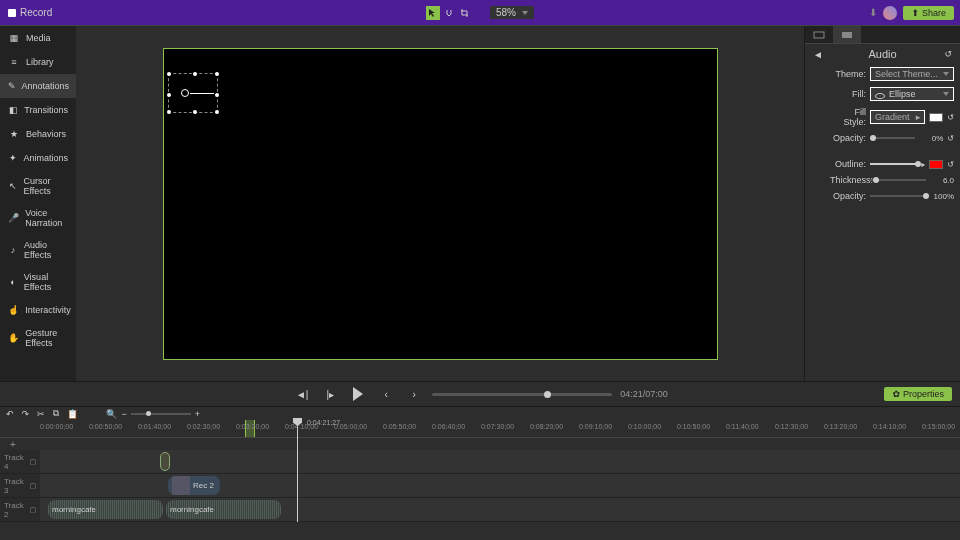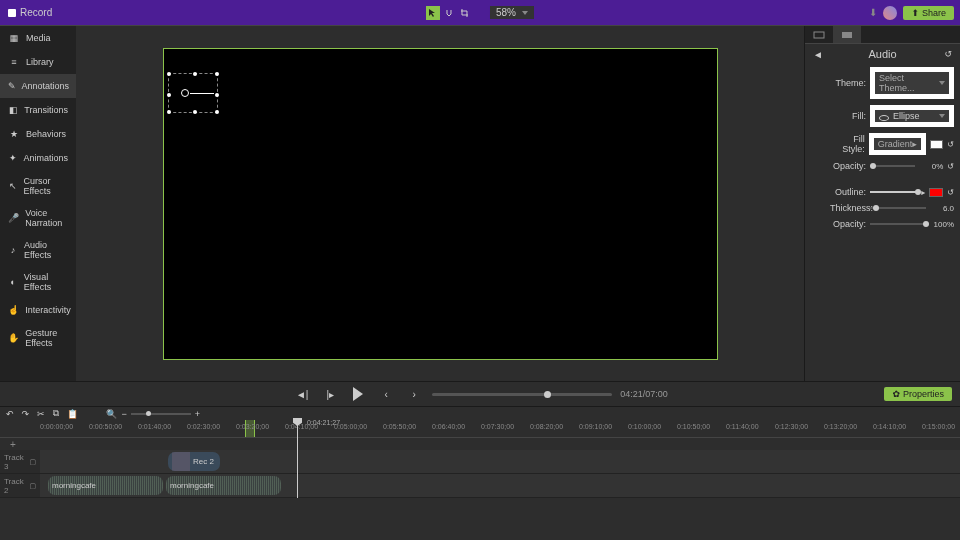--- a/index.html
+++ b/index.html
@@ -37,7 +37,7 @@
 .props-title { flex: 1; text-align: center; font-size: 11px; }
 .prop-row { display: flex; align-items: center; padding: 3px 6px; gap: 4px; font-size: 9px; margin-left: 19px; }
 .prop-label { width: 36px; text-align: right; }
-.prop-select { flex: 1; background: #3a3a3a; border: 5px solid #ffffff; padding: 1px 4px; font-size: 9px; color: #aaa; display: flex; align-items: center; justify-content: space-between; }
+.prop-select { flex: 1; background: #3a3a3a; border: 1px solid #ffffff; padding: 1px 4px; font-size: 9px; color: #aaa; display: flex; align-items: center; justify-content: space-between; }
 .prop-slider { flex: 1; height: 2px; background: #555; position: relative; }
 .prop-slider-thumb { position: absolute; width: 6px; height: 6px; background: #ccc; border-radius: 50%; top: -2px; }
 .prop-val { width: 24px; text-align: right; font-size: 8px; }

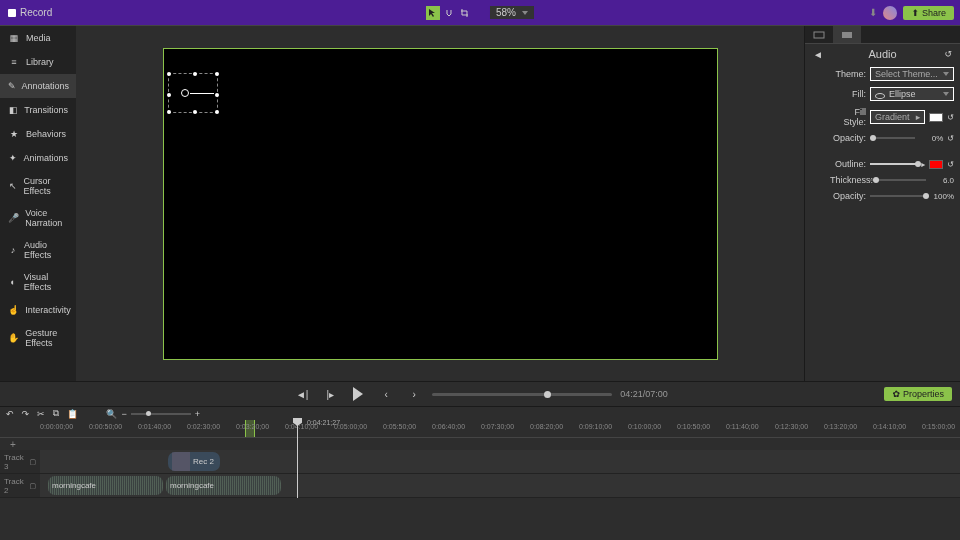--- a/index.html
+++ b/index.html
@@ -331,6 +331,17 @@
     <div id="tracks">
       <div class="track">
         <div class="track-head">
+          <span>Track 4</span>
+          <span style="margin-left:auto;font-size:7px">▢</span>
+        </div>
+        <div class="track-body">
+          <div class="clip shape">
+            <span style="position: relative;"></span>
+          </div>
+        </div>
+      </div>
+      <div class="track">
+        <div class="track-head">
           <span>Track 3</span>
           <span style="margin-left:auto;font-size:7px">▢</span>
         </div>

